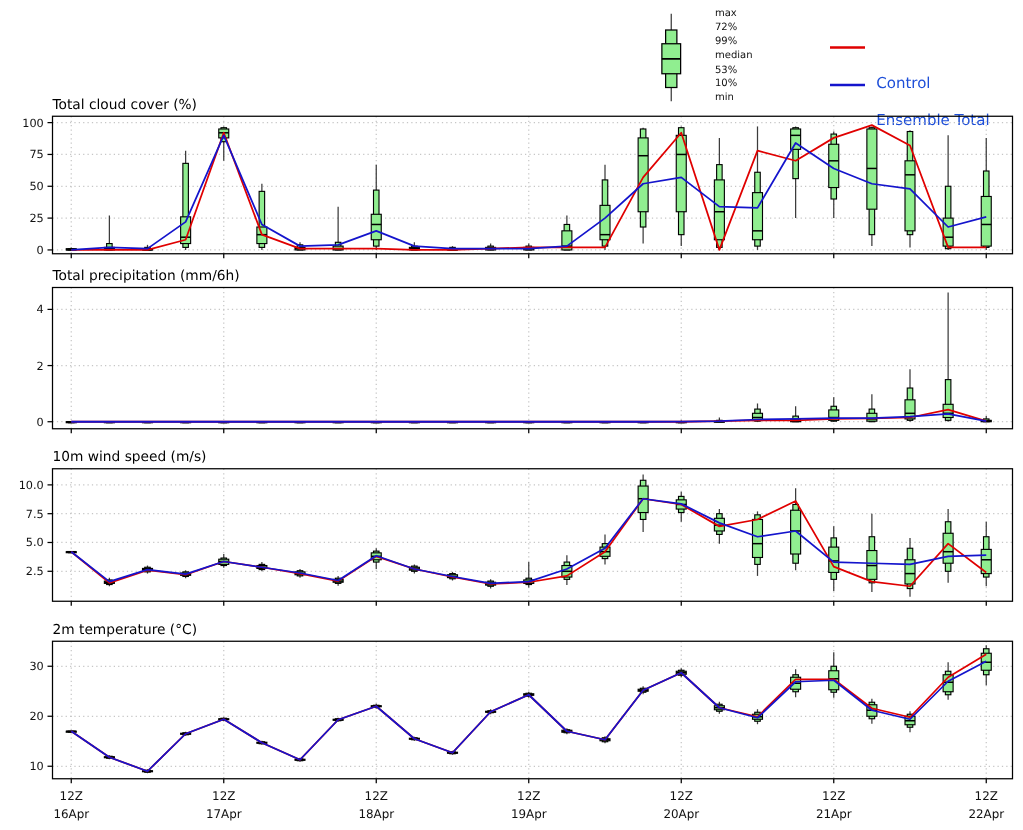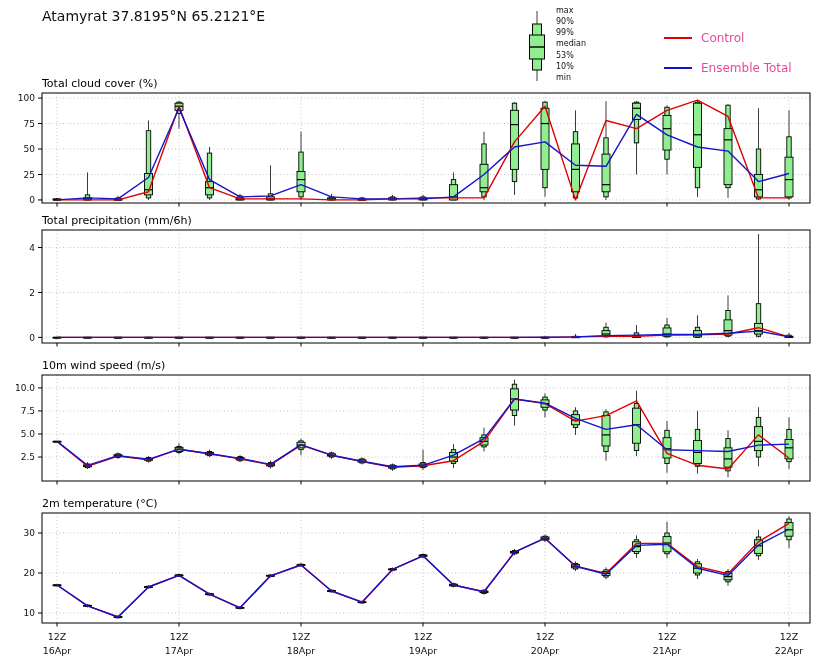--- a/index.html
+++ b/index.html
@@ -19,7 +19,6 @@
 <div class="stage">
 
   <div class="header">
-    <div class="h-line">Atamyrat 37.8195°N 65.2121°E</div>
   </div>
 
   <svg class="box-legend-glyph" width="26" height="84">

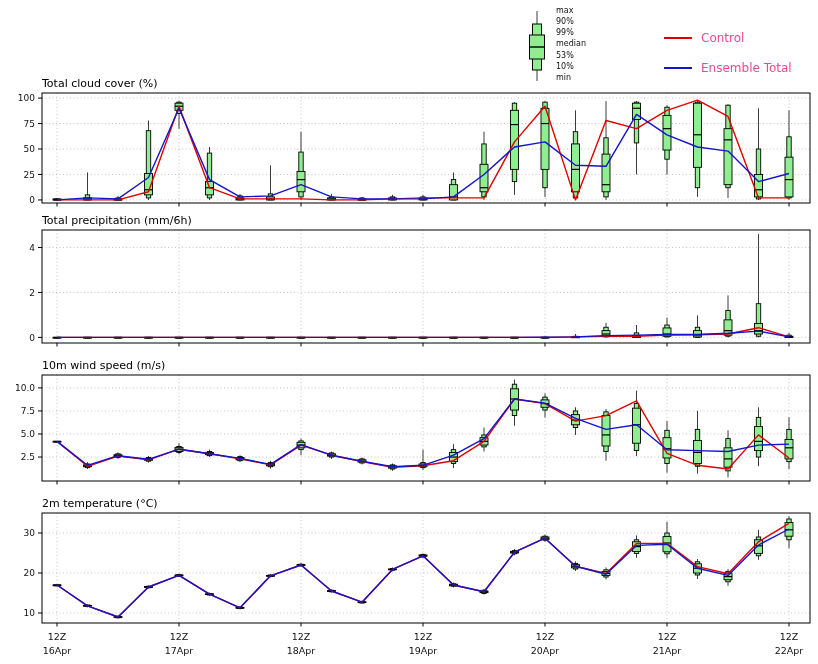--- a/index.html
+++ b/index.html
@@ -9,7 +9,7 @@
   .h-line{font-size:14px;line-height:22px;white-space:nowrap;}
   #chart{position:absolute;left:0;top:0;}
   .box-legend-glyph{position:absolute;left:524px;top:3px;}
-  .box-label{position:absolute;left:556px;font-size:8px;line-height:9px;color:#111;white-space:nowrap;}
+  .box-label{position:absolute;left:572px;font-size:8px;line-height:9px;color:#111;white-space:nowrap;}
   .swatch{position:absolute;width:28px;height:2px;}
   .series-label{position:absolute;left:701px;font-size:12px;color:#ec4899;white-space:nowrap;}
 </style>

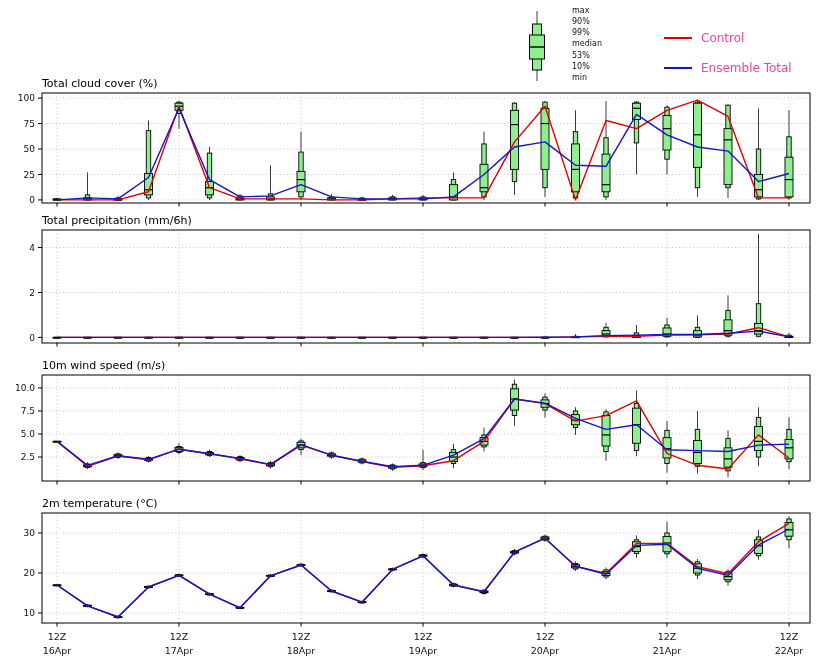--- a/index.html
+++ b/index.html
@@ -28,7 +28,7 @@
     <line x1="5.5" y1="44" x2="20.5" y2="44" stroke="#000" stroke-width="1.4"></line>
   </svg>
   <span class="box-label" style="top:6px">max</span>
-  <span class="box-label" style="top:17px">90%</span>
+  <span class="box-label" style="top:17px">72%</span>
   <span class="box-label" style="top:28px">99%</span>
   <span class="box-label" style="top:39px">median</span>
   <span class="box-label" style="top:51px">53%</span>

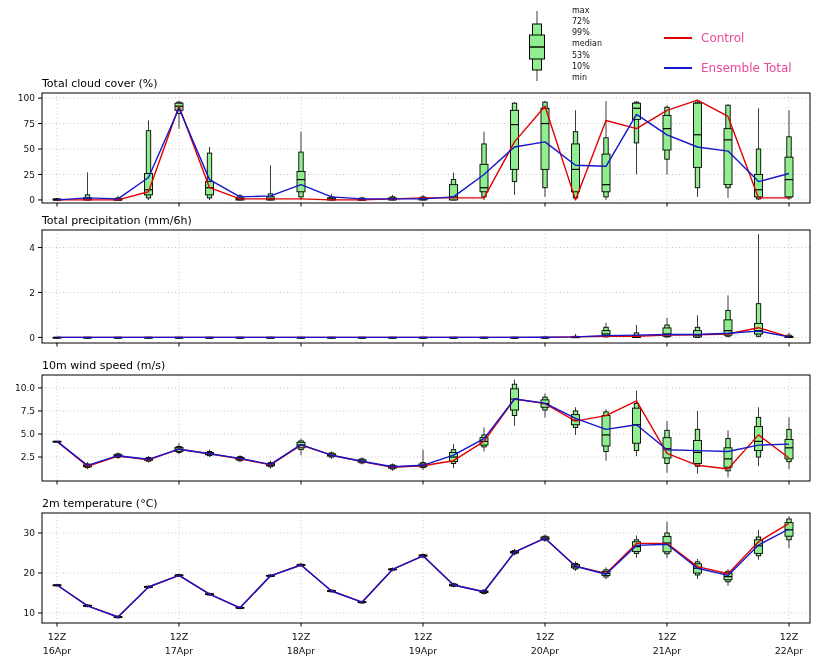--- a/index.html
+++ b/index.html
@@ -11,7 +11,7 @@
   .box-legend-glyph{position:absolute;left:524px;top:3px;}
   .box-label{position:absolute;left:572px;font-size:8px;line-height:9px;color:#111;white-space:nowrap;}
   .swatch{position:absolute;width:28px;height:2px;}
-  .series-label{position:absolute;left:701px;font-size:12px;color:#ec4899;white-space:nowrap;}
+  .series-label{position:absolute;left:701px;font-size:12px;color:#1d4ed8;white-space:nowrap;margin-top:28px;}
 </style>
 </head>
 <body>

